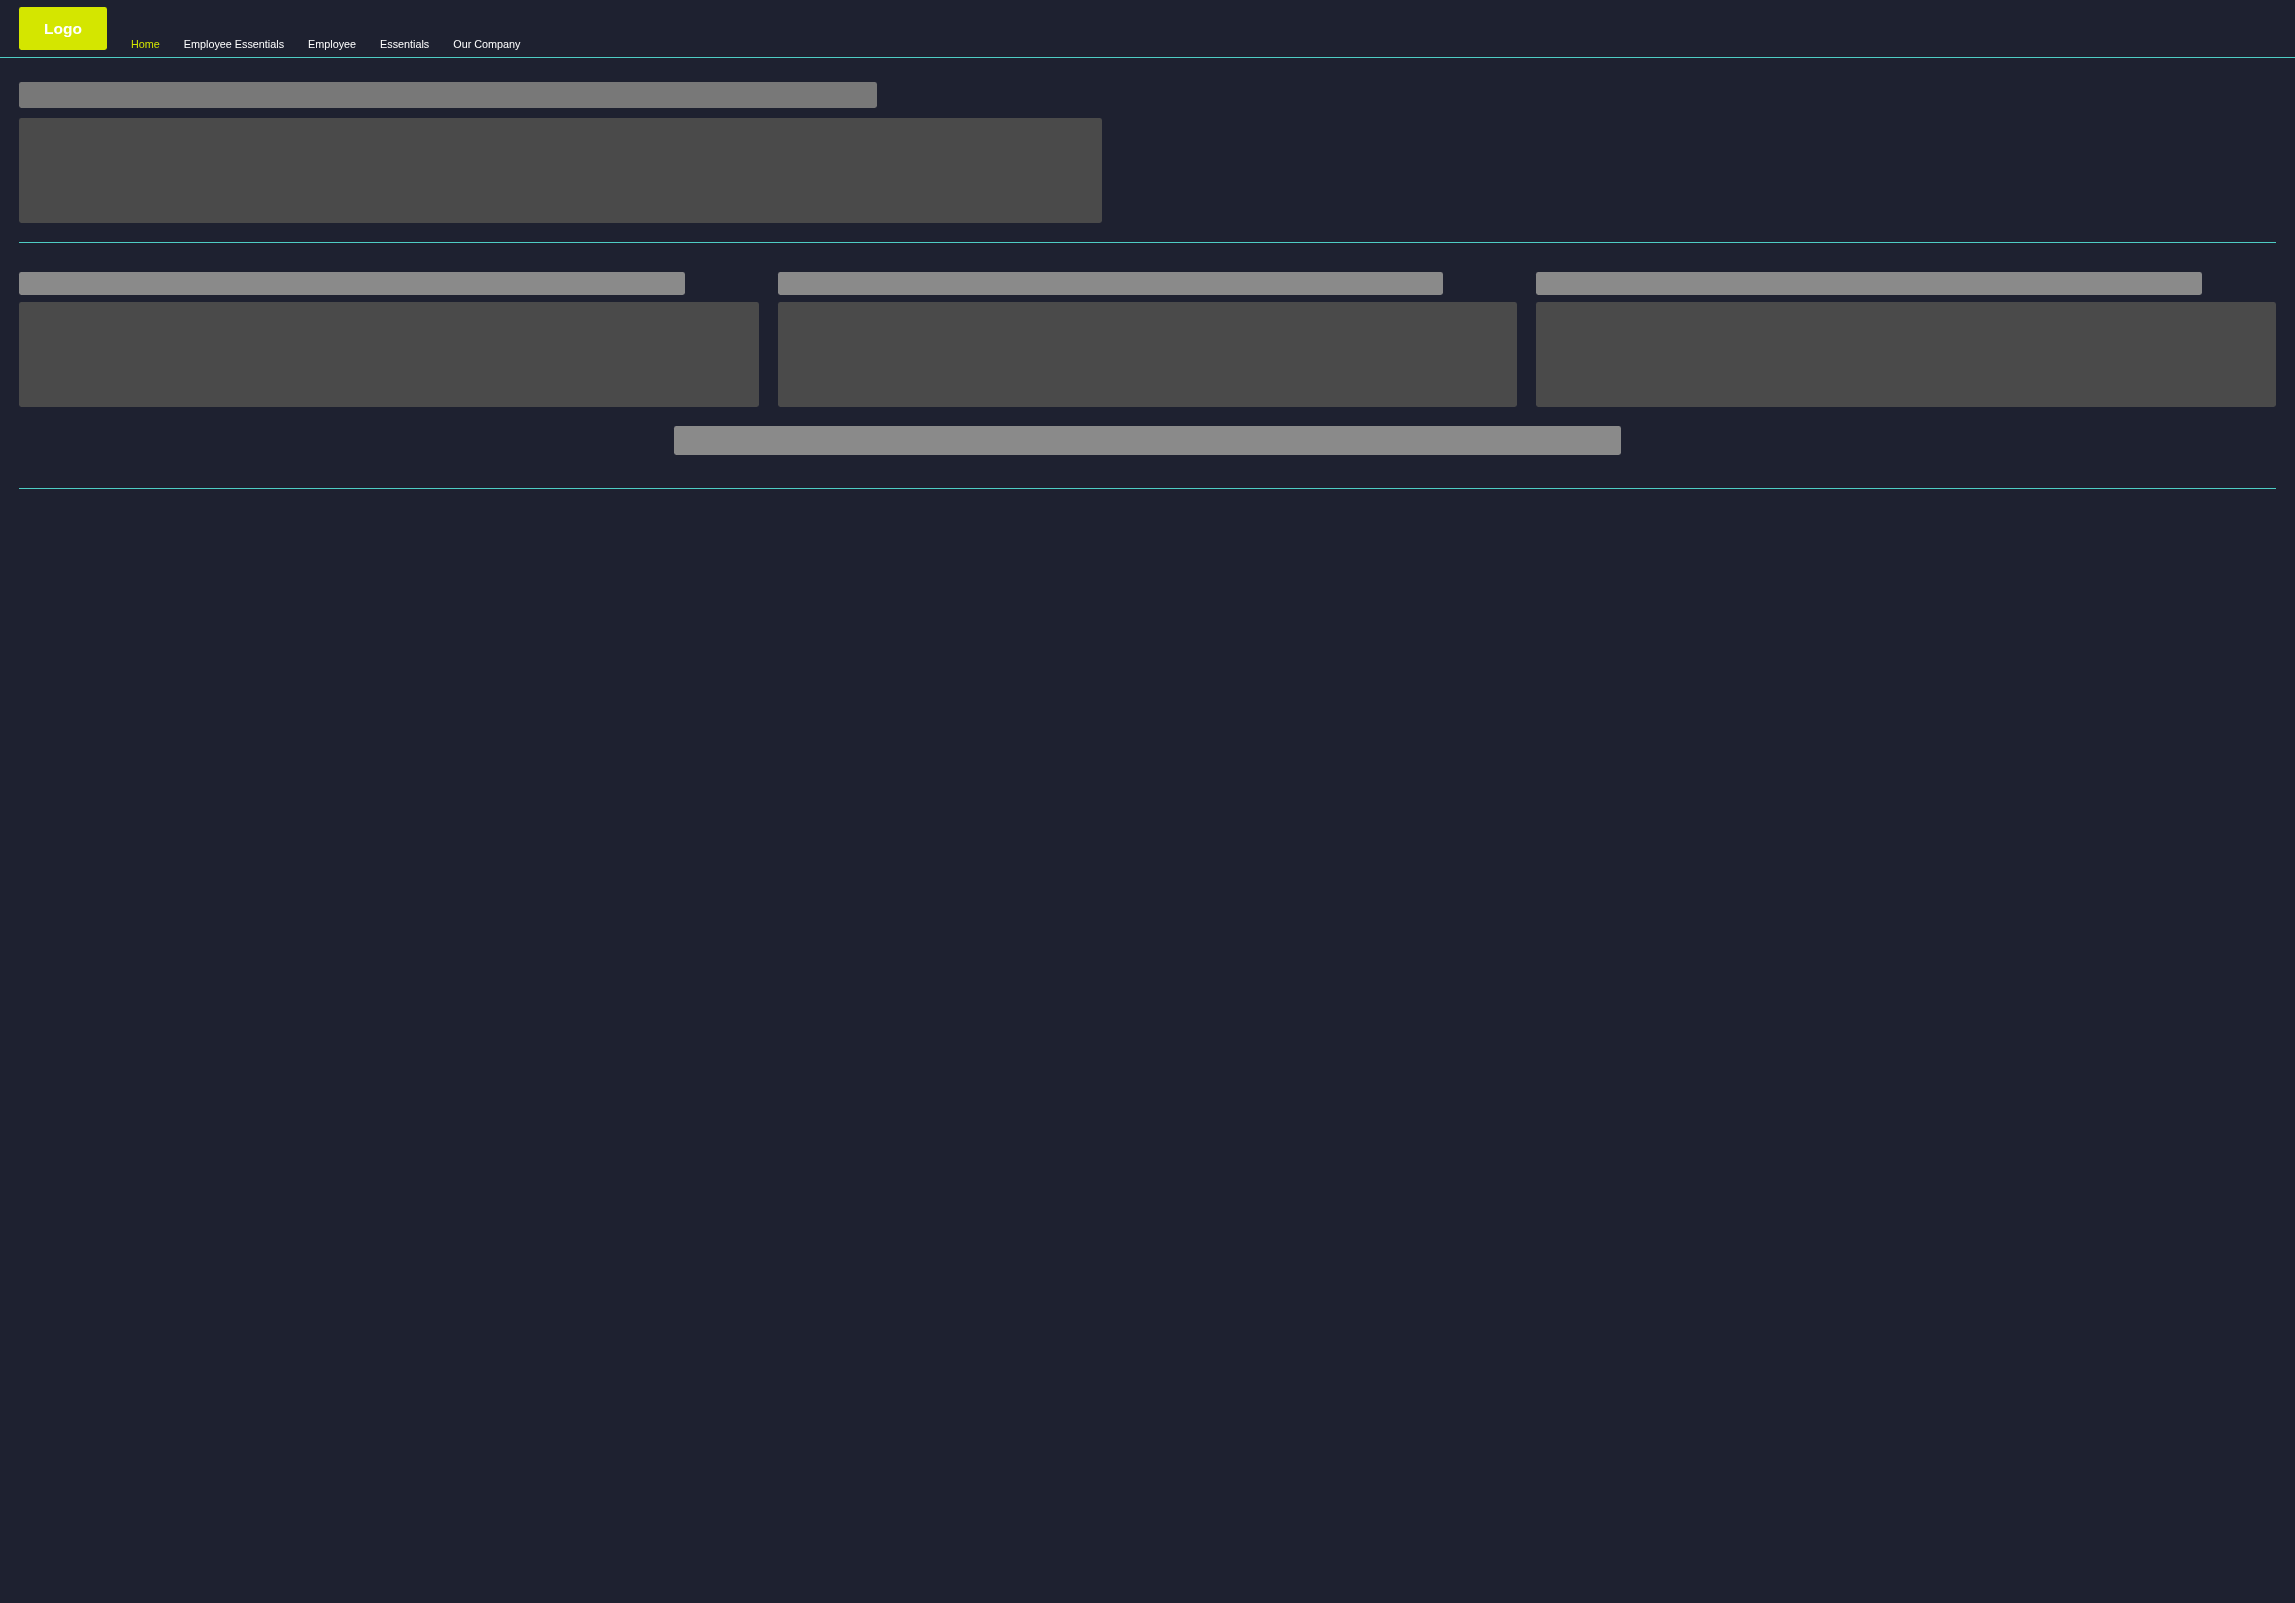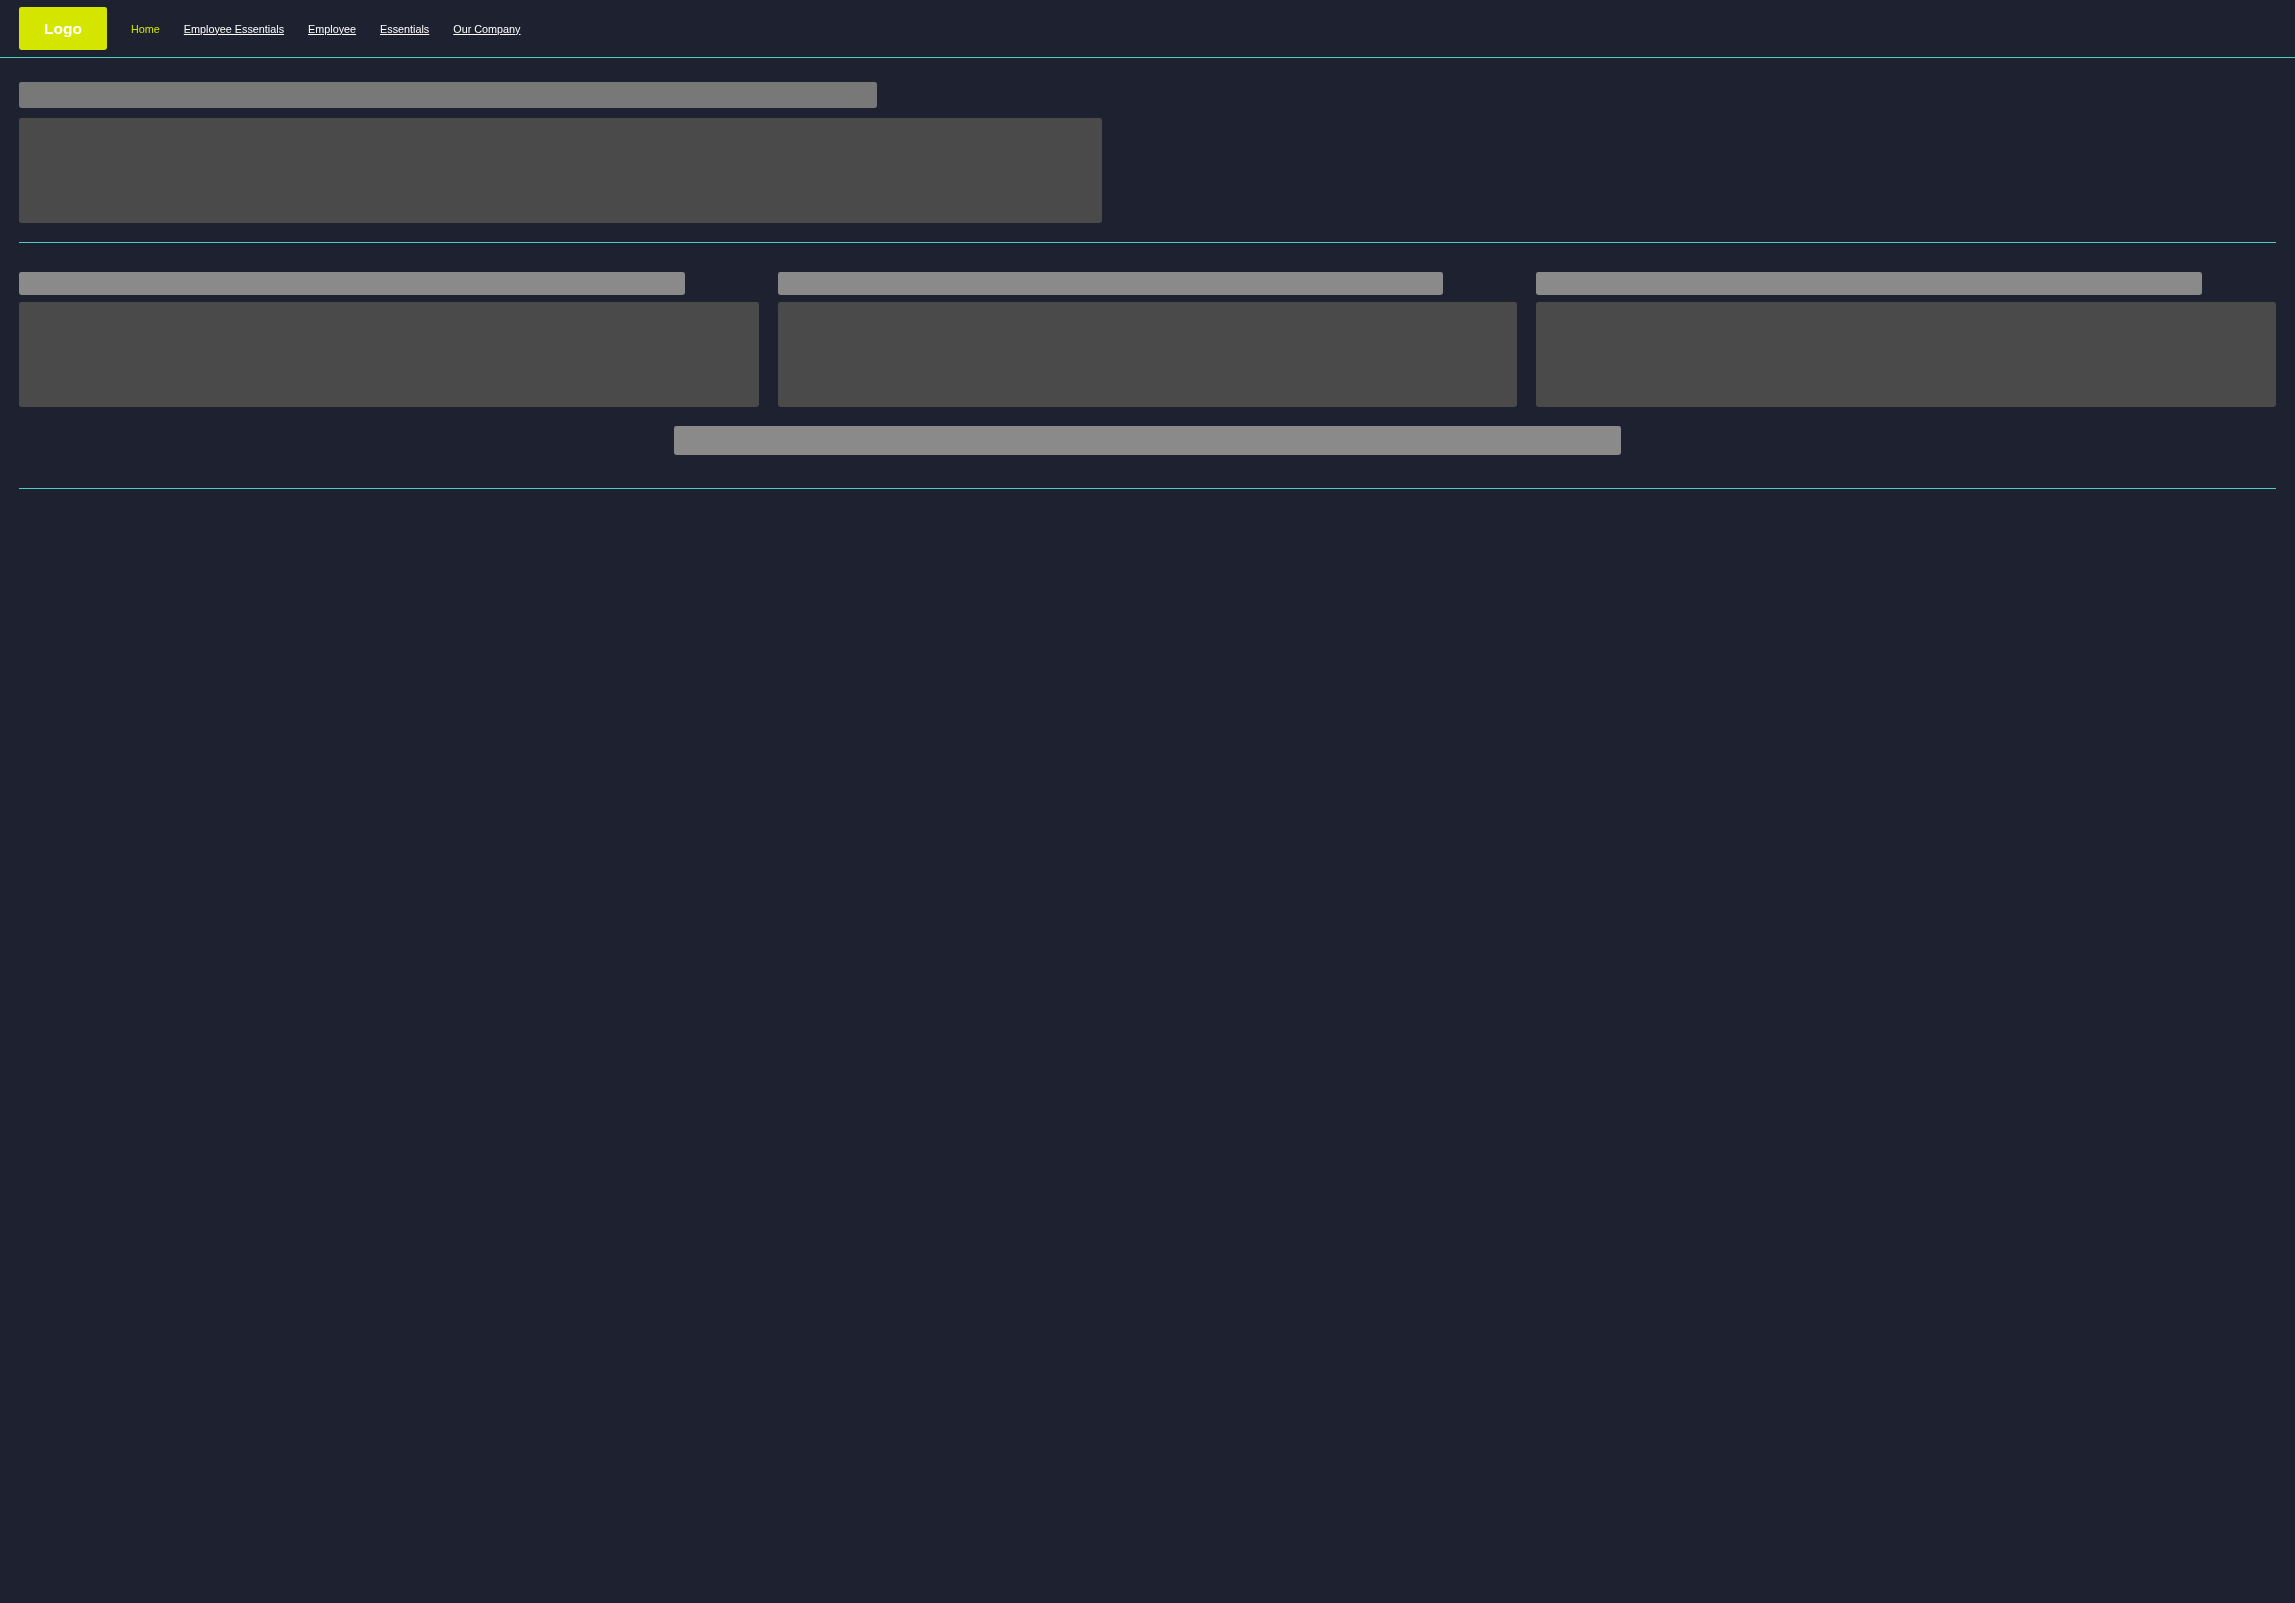--- a/index.html
+++ b/index.html
@@ -18,7 +18,7 @@
     
     .header {
       display: flex;
-      align-items: center;
+      align-items: flex-end;
       padding: 7.2px 19px;
       background-color: #1e2130;
       border-bottom: 1.8px solid #4ecdc4;

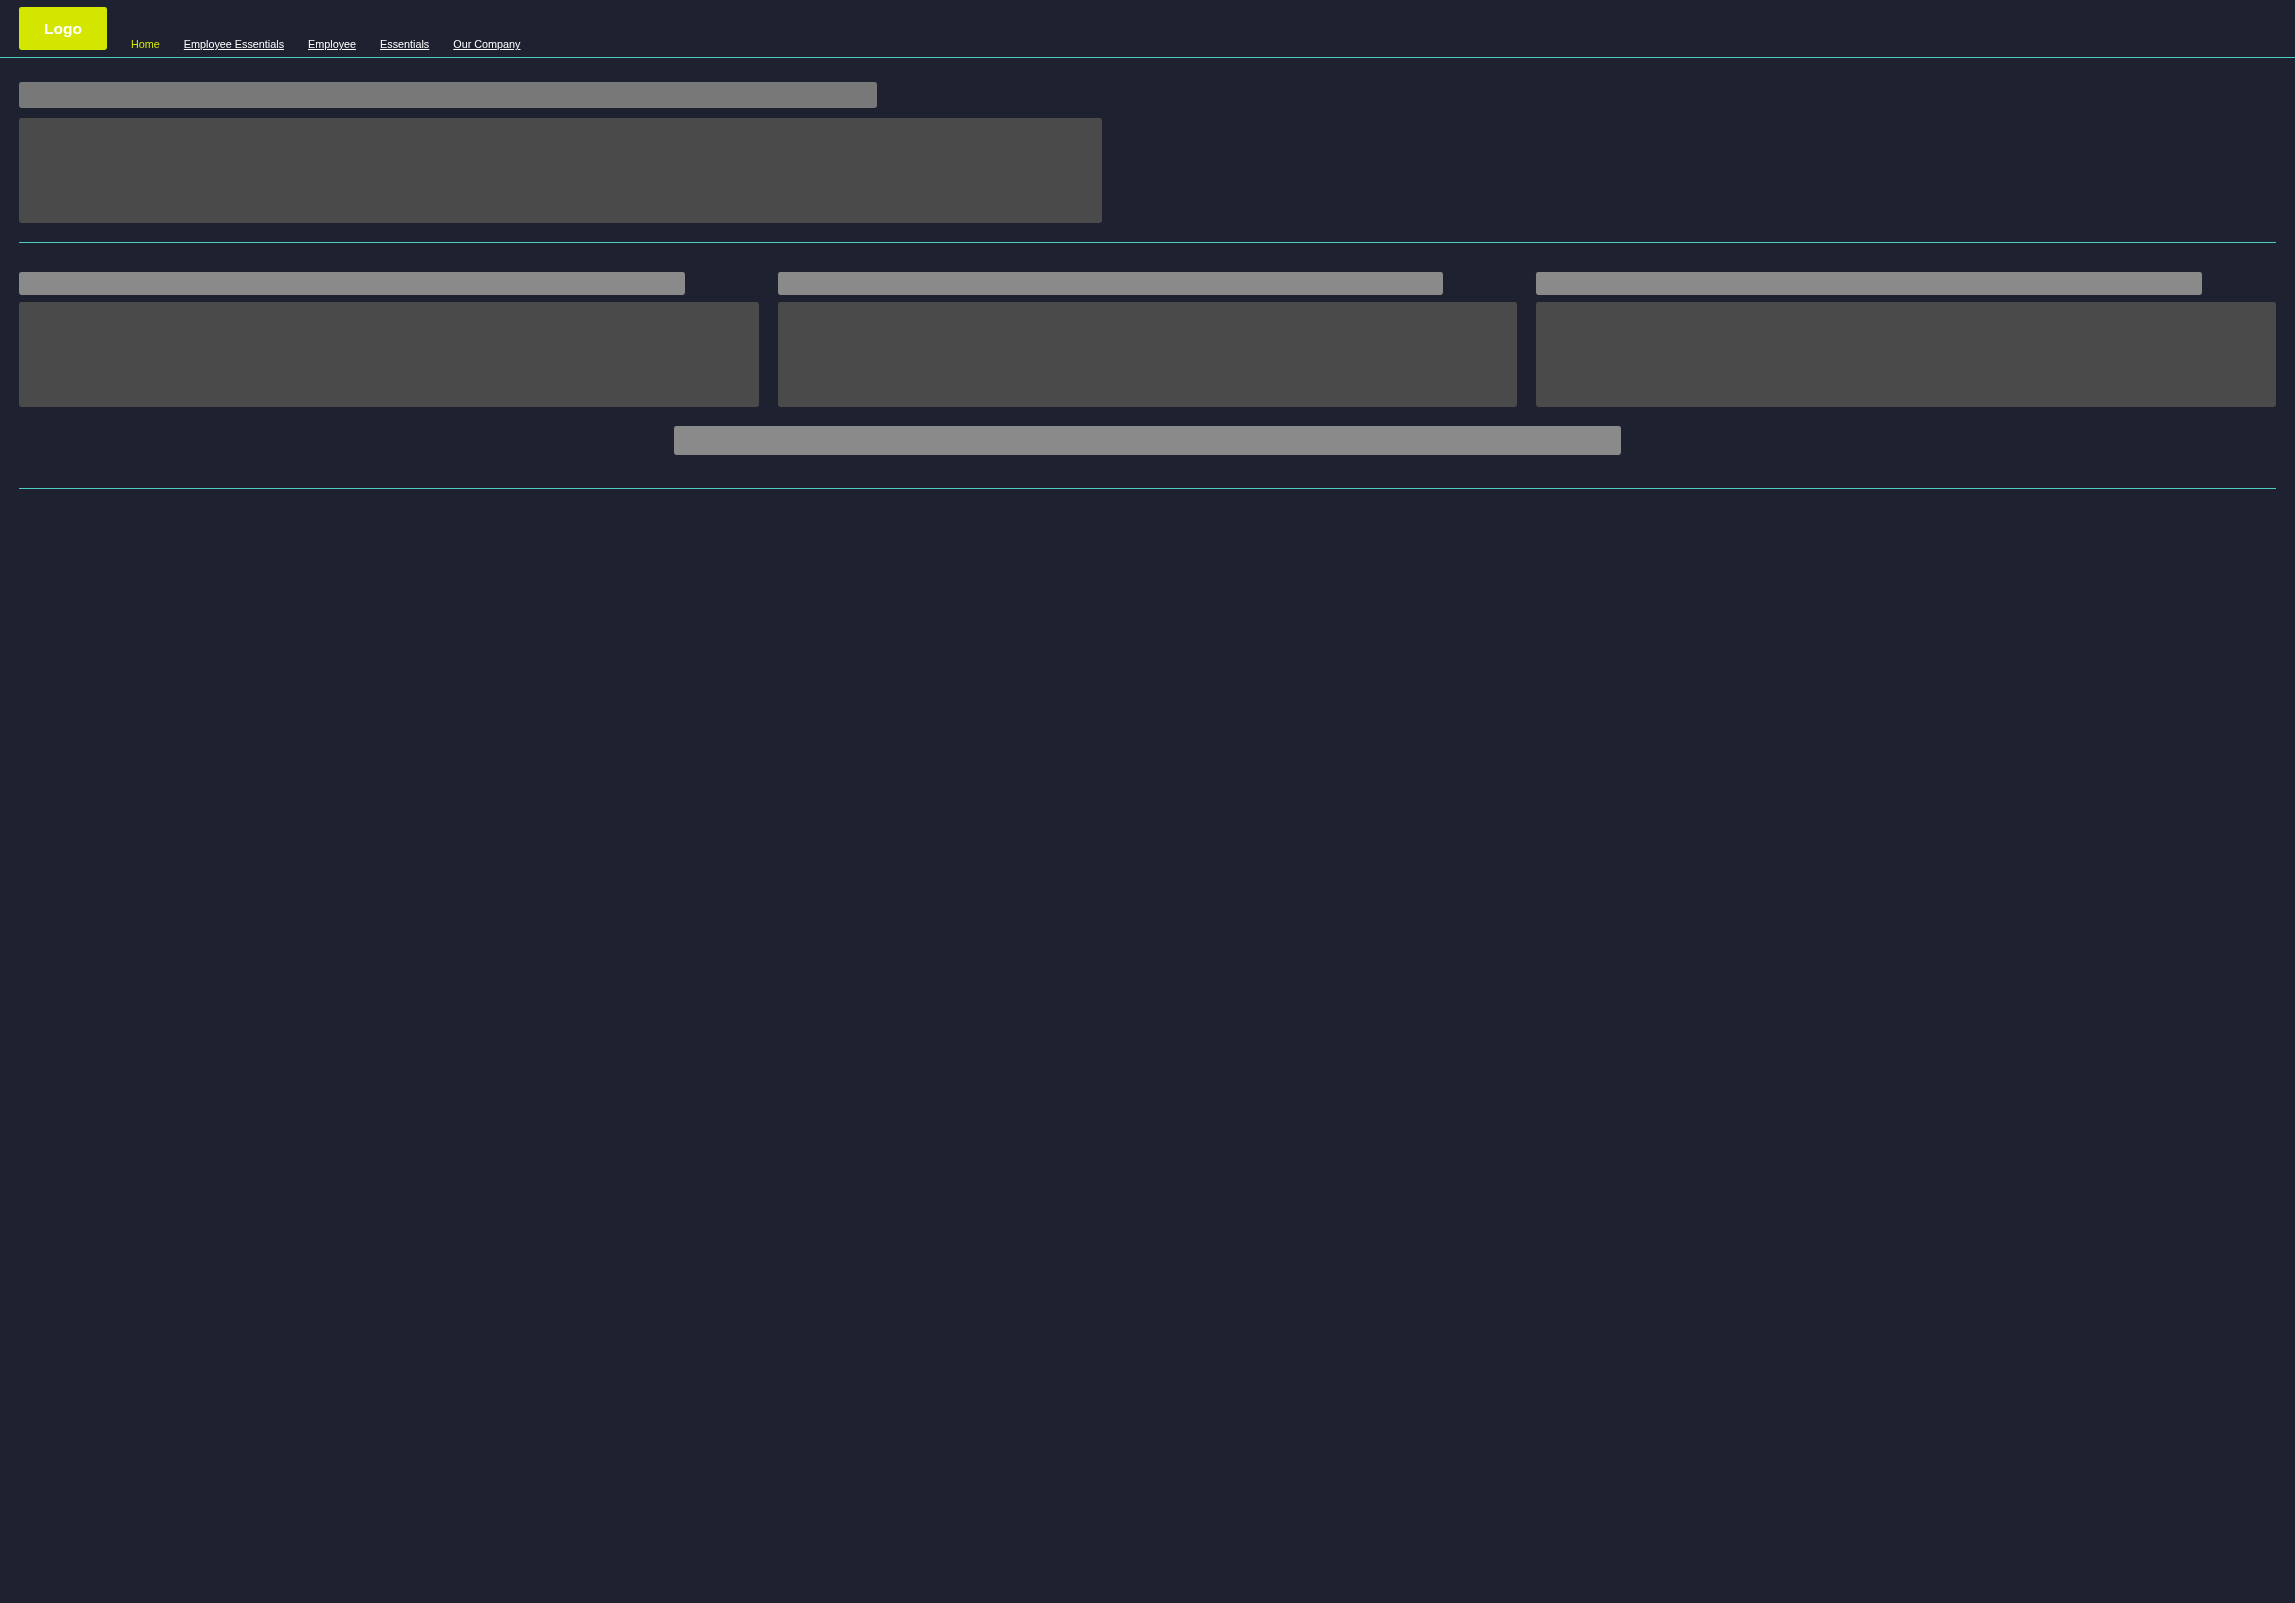--- a/index.html
+++ b/index.html
@@ -61,7 +61,6 @@
 
     .nav-item:not(.active) {
       color: #ffffff;
-      text-decoration: underline;
     }
 
     

